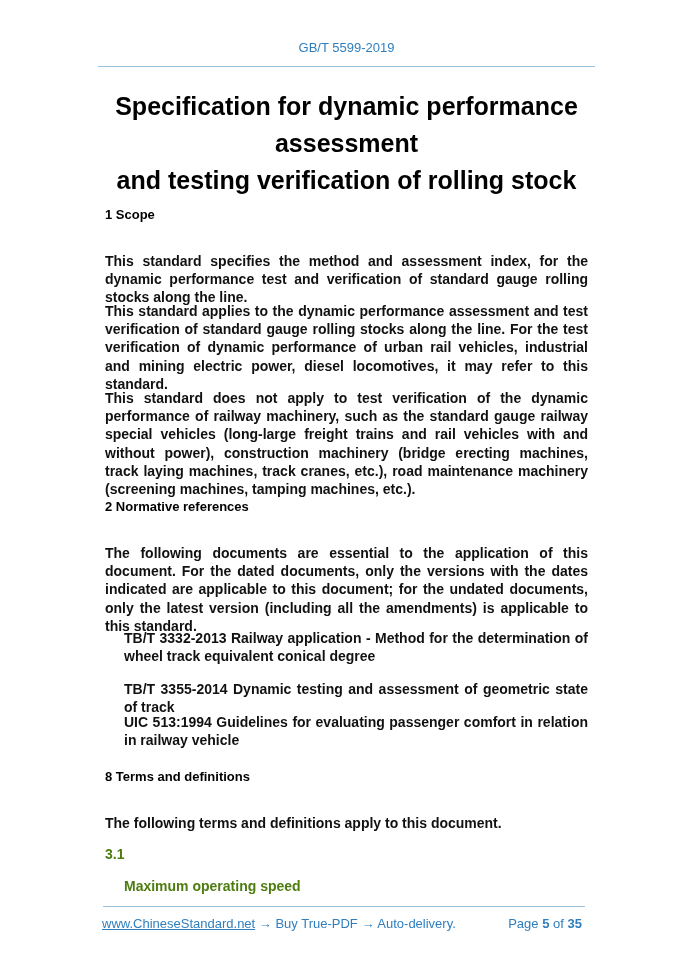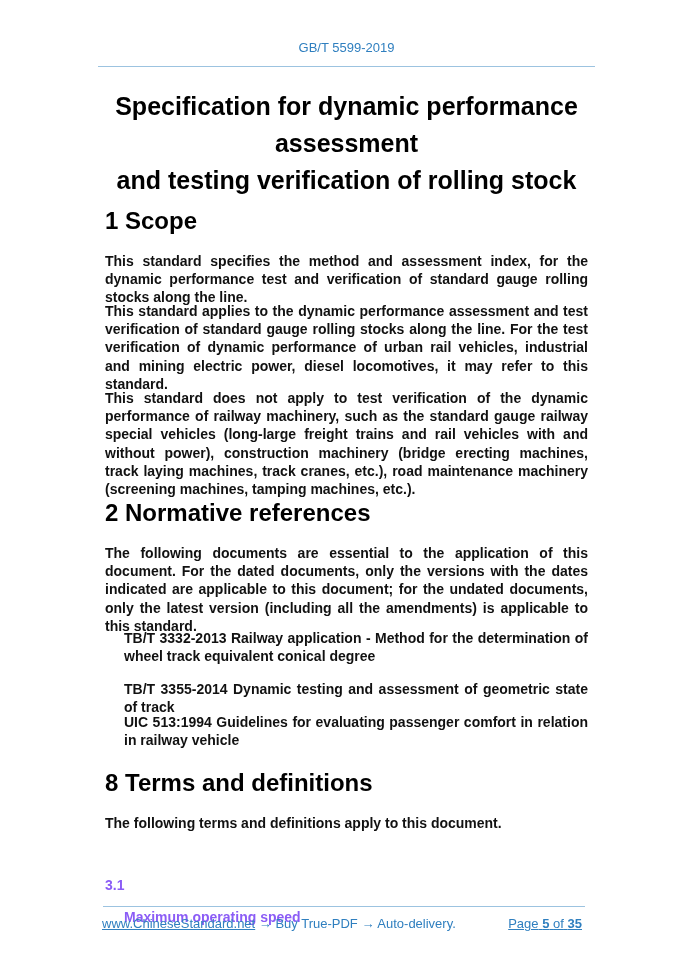--- a/index.html
+++ b/index.html
@@ -11,7 +11,7 @@
     .hdr-rule { position: absolute; top: 66px; left: 98px; width: 497px; height: 1px; background: #9cc3e0; }
     .title { position: absolute; top: 88px; left: 98px; width: 497px; text-align: center;
              font-weight: bold; font-size: 25px; line-height: 37px; color: #000; }
-    .h1 { position: absolute; left: 105px; font-weight: bold; font-size: 24px; color: #000; }
+    .h1 { position: absolute; left: 105px; font-weight: bold; font-size: 13px; color: #000; }
     .p { position: absolute; left: 105px; width: 483px; font-size: 14px; line-height: 18.2px;
          text-align: justify; color: #111; }
     .p.ind { left: 124px; width: 464px; }

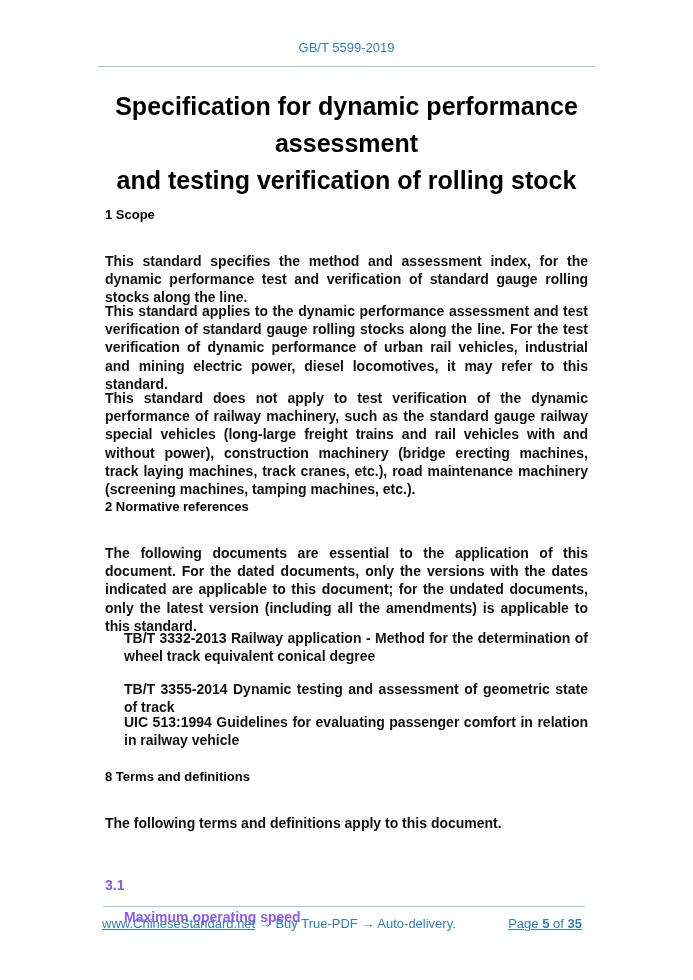--- a/index.html
+++ b/index.html
@@ -16,7 +16,7 @@
          text-align: justify; color: #111; }
     .p.ind { left: 124px; width: 464px; }
     .p.last { text-align-last: left; font-weight: bold; }
-    .bold { font-weight: bold; color: #8b5cf6; margin-top: 31px; }
+    .bold { font-weight: bold; color: #4d7c0f; }
     .ftr-rule { position: absolute; top: 906px; left: 103px; width: 482px; height: 1px; background: #9cc3e0; }
     .ftr { position: absolute; top: 916px; left: 102px; width: 480px; font-size: 13px; color: #2f7fbf; }
     .ftr a { color: #2f7fbf; text-decoration: underline; }

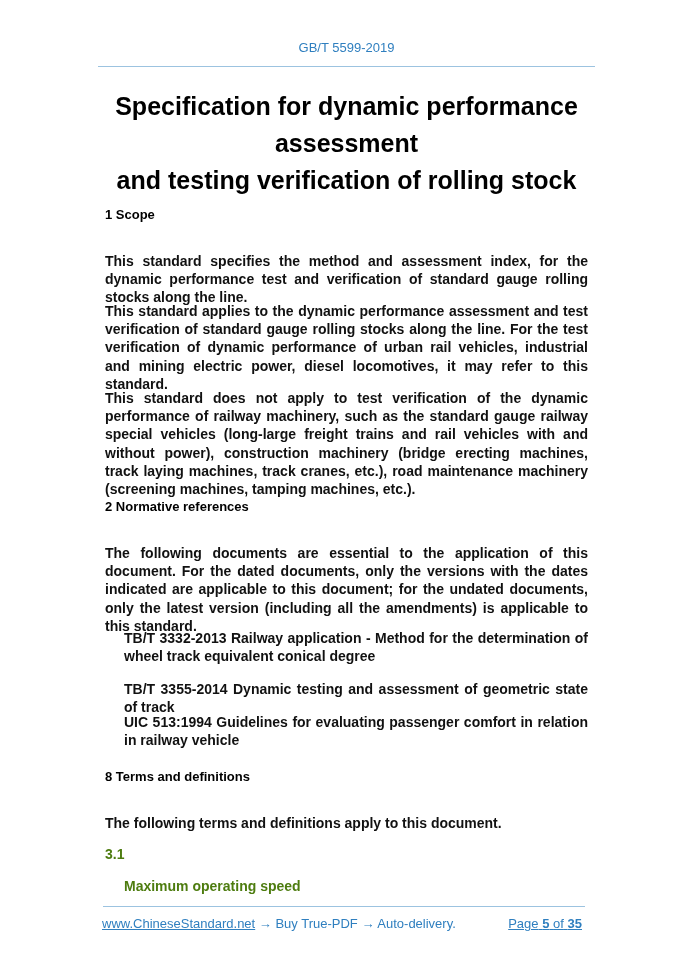--- a/index.html
+++ b/index.html
@@ -20,7 +20,7 @@
     .ftr-rule { position: absolute; top: 906px; left: 103px; width: 482px; height: 1px; background: #9cc3e0; }
     .ftr { position: absolute; top: 916px; left: 102px; width: 480px; font-size: 13px; color: #2f7fbf; }
     .ftr a { color: #2f7fbf; text-decoration: underline; }
-    .ftr .page-no { position: absolute; right: 0; top: 0; text-decoration: underline; }
+    .ftr .page-no { position: absolute; right: 0; top: 0; }
     .ftr .page-no b { font-weight: bold; }
   </style>
 </head>

